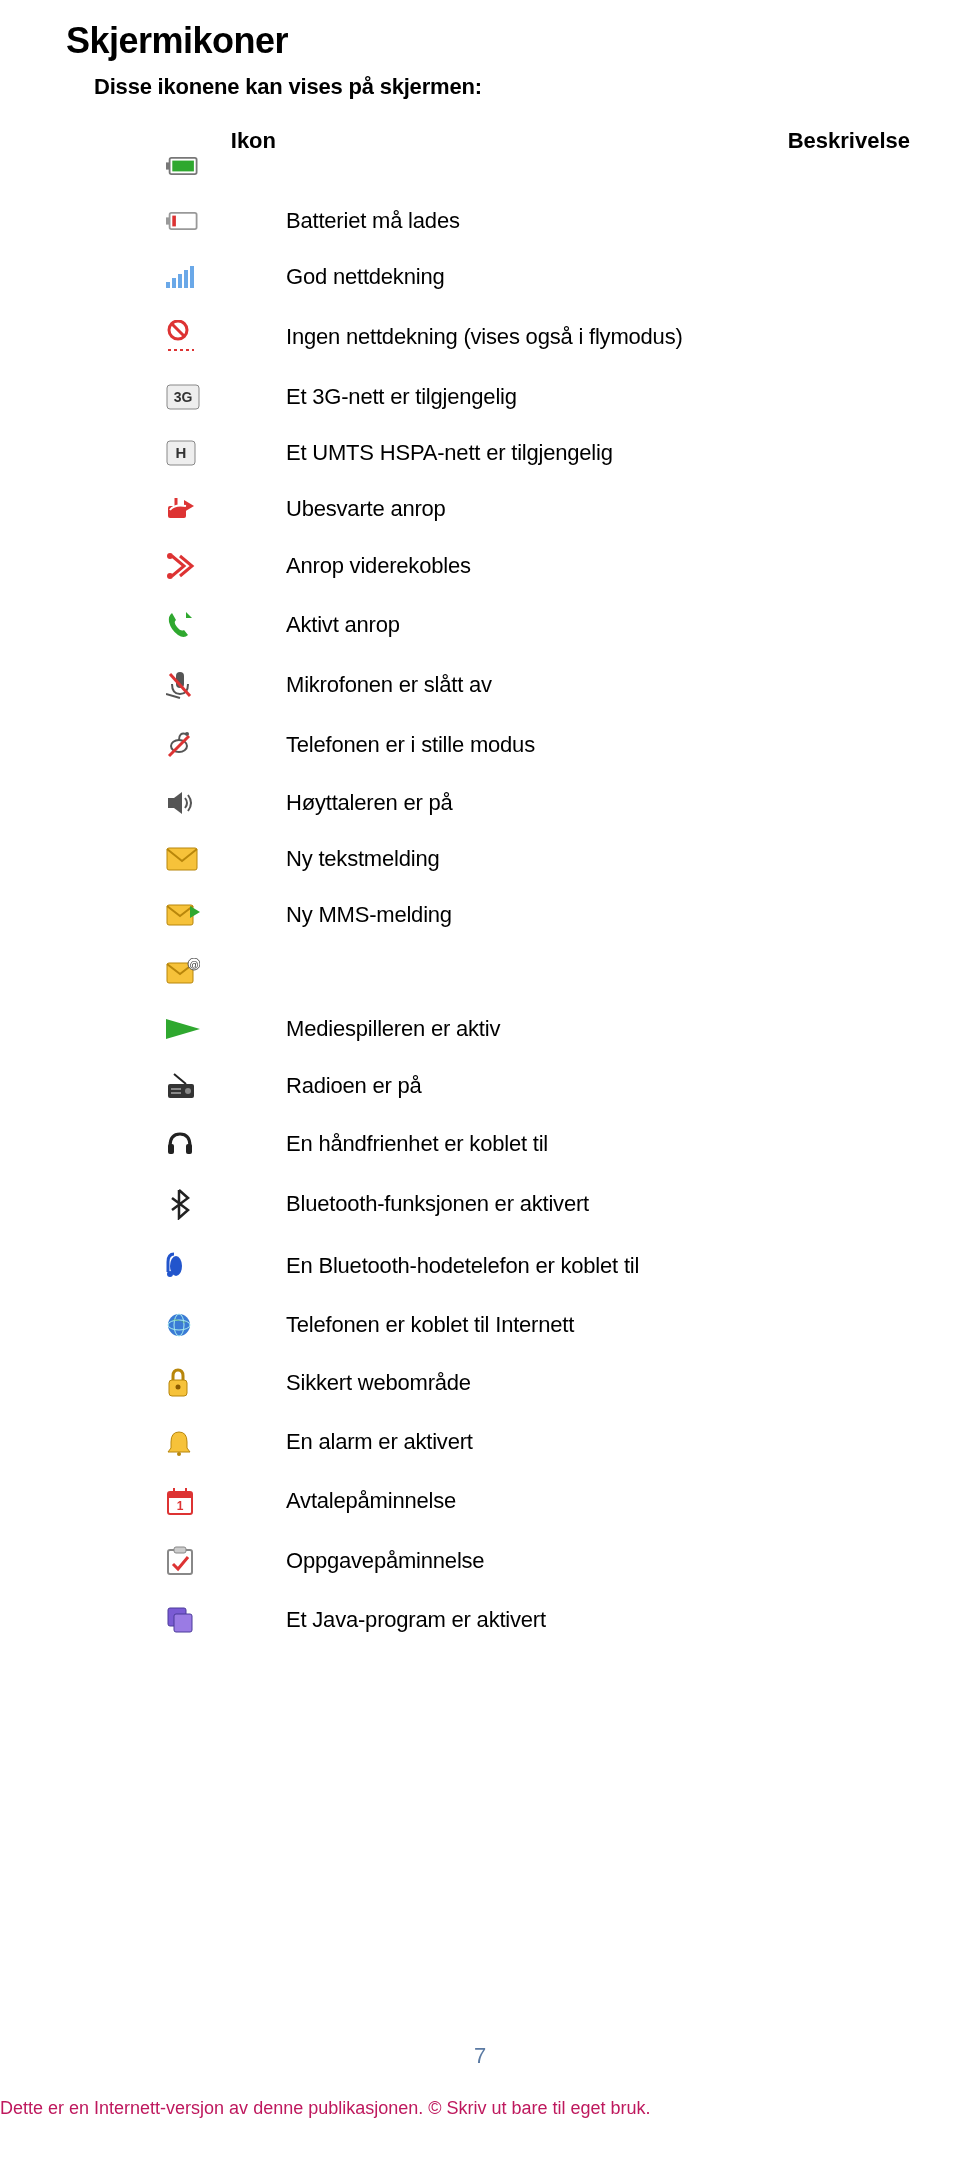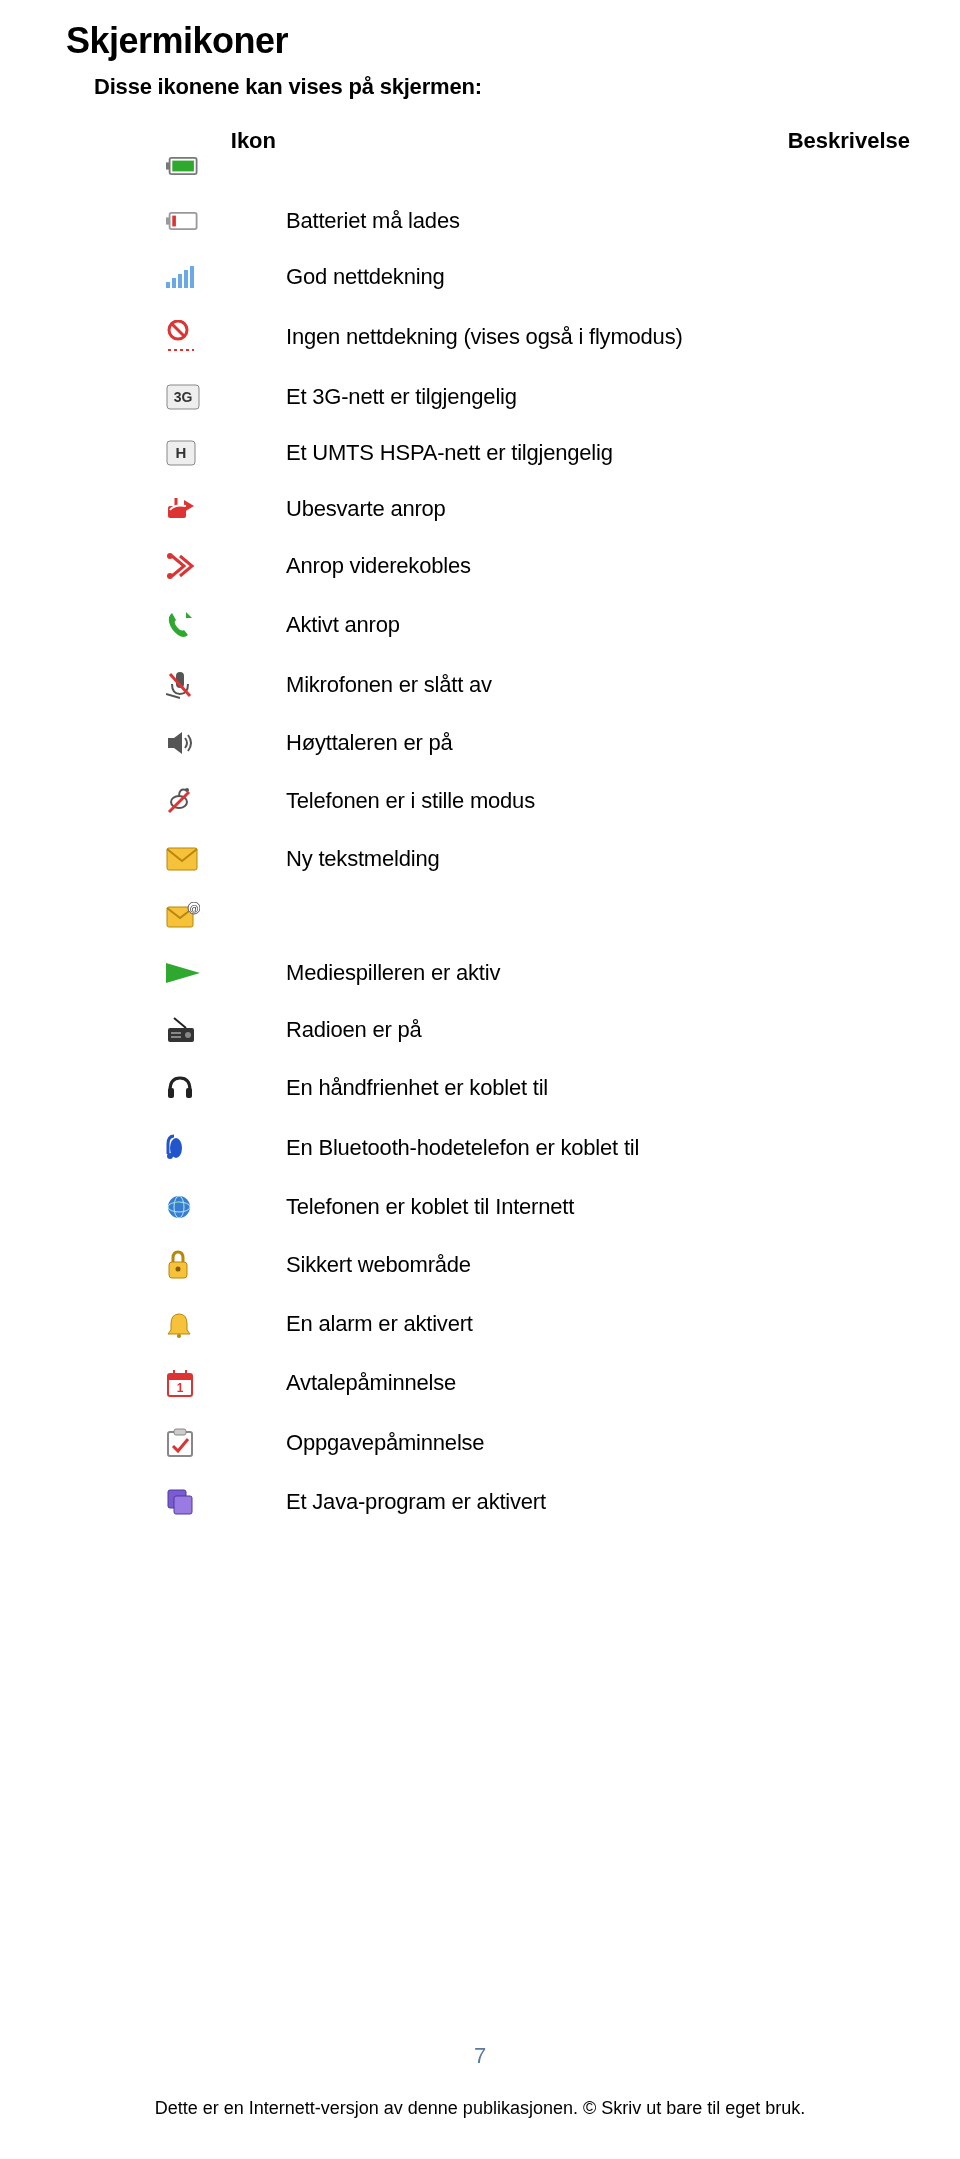--- a/index.html
+++ b/index.html
@@ -190,6 +190,17 @@
       </div>
       <div class="row">
         <div class="icon-cell">
+          <svg width="26" height="30" viewBox="0 0 26 30">
+            <ellipse cx="13" cy="16" rx="8" ry="6" fill="none" stroke="#555" stroke-width="2"></ellipse>
+            <path d="M13 10 Q13 2 20 4" stroke="#555" stroke-width="2" fill="none"></path>
+            <circle cx="21" cy="4" r="2" fill="#555"></circle>
+            <line x1="3" y1="26" x2="23" y2="6" stroke="#d33" stroke-width="3"></line>
+          </svg>
+        </div>
+        <div class="desc-cell">Telefonen er i stille modus</div>
+      </div>
+      <div class="row">
+        <div class="icon-cell">
           <svg width="28" height="26" viewBox="0 0 28 26">
             <rect x="2" y="8" width="6" height="10" fill="#555"></rect>
             <polygon points="8,8 16,2 16,24 8,18" fill="#555"></polygon>
@@ -198,17 +209,6 @@
           </svg>
         </div>
         <div class="desc-cell">Høyttaleren er på</div>
-      </div>
-      <div class="row">
-        <div class="icon-cell">
-          <svg width="26" height="30" viewBox="0 0 26 30">
-            <ellipse cx="13" cy="16" rx="8" ry="6" fill="none" stroke="#555" stroke-width="2"></ellipse>
-            <path d="M13 10 Q13 2 20 4" stroke="#555" stroke-width="2" fill="none"></path>
-            <circle cx="21" cy="4" r="2" fill="#555"></circle>
-            <line x1="3" y1="26" x2="23" y2="6" stroke="#d33" stroke-width="3"></line>
-          </svg>
-        </div>
-        <div class="desc-cell">Telefonen er i stille modus</div>
       </div>
       <div class="row">
         <div class="icon-cell">

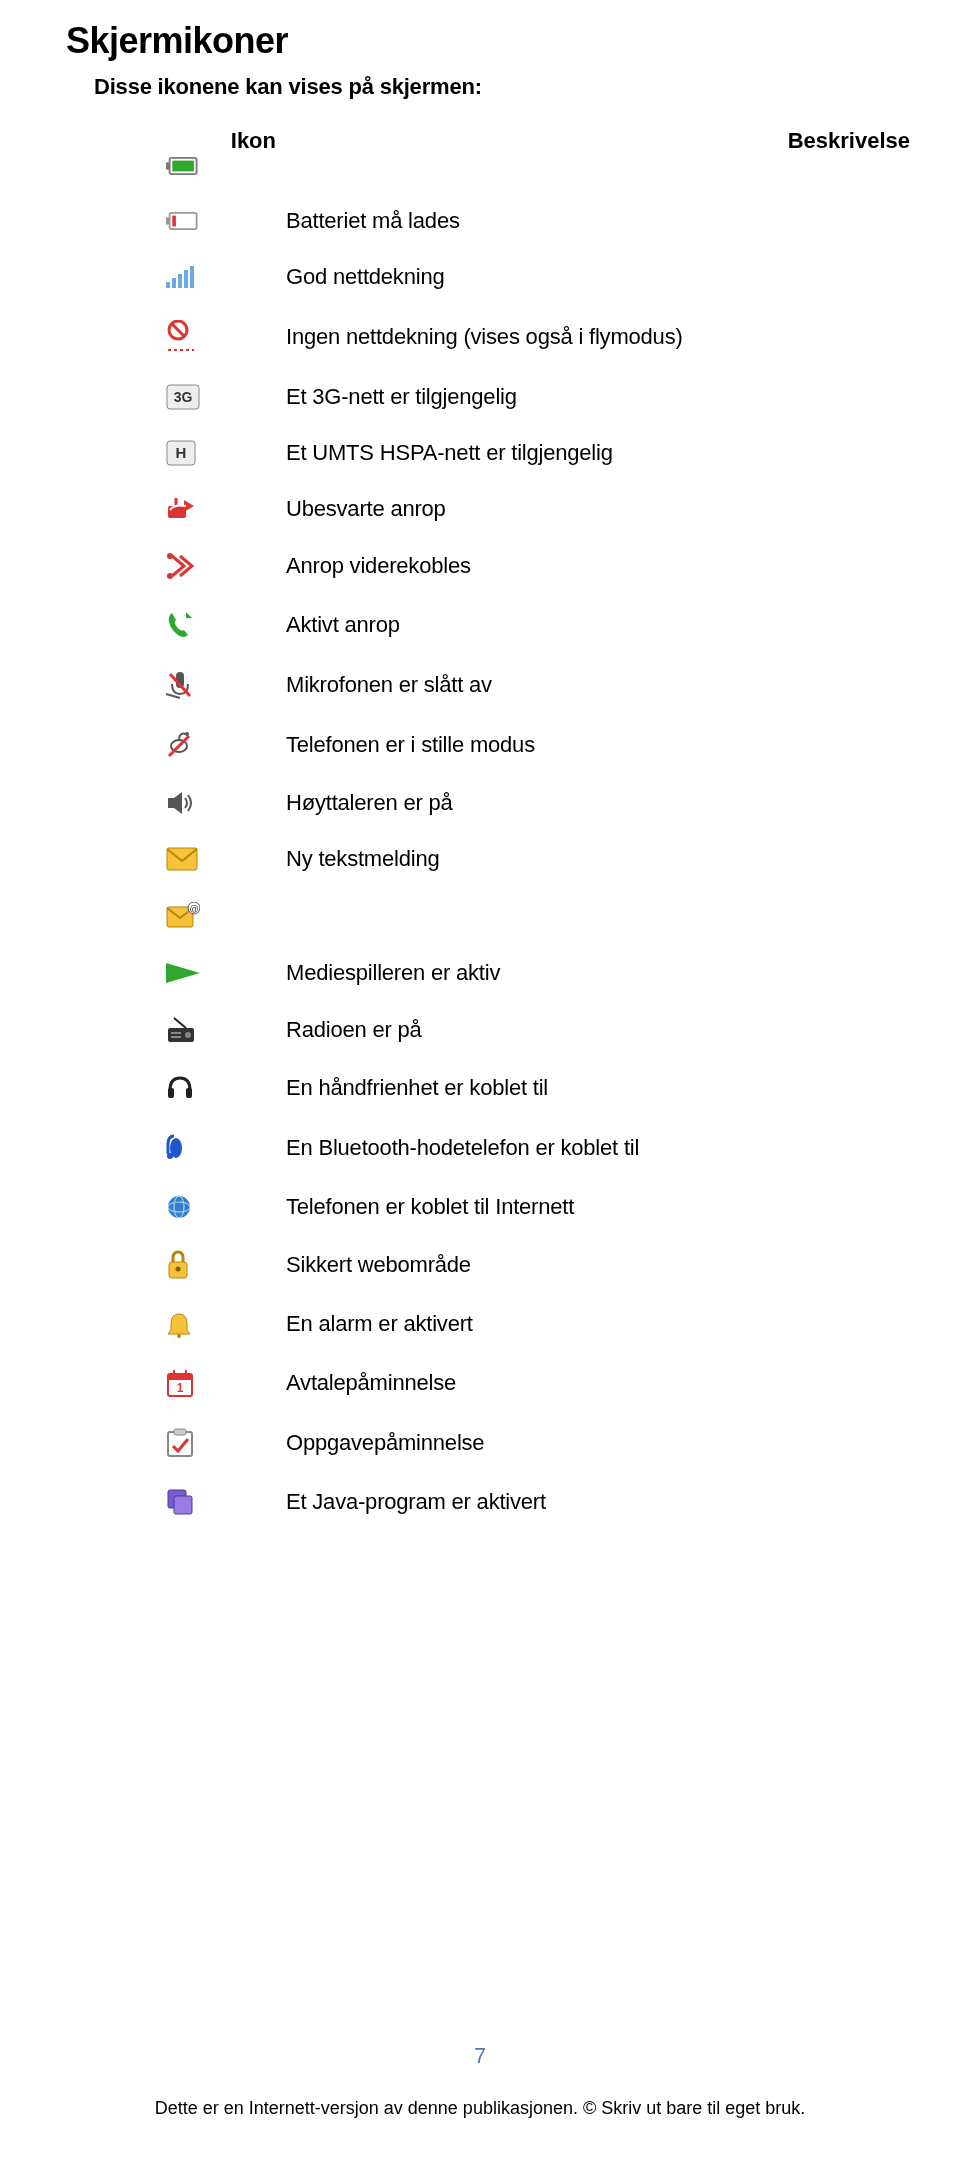--- a/index.html
+++ b/index.html
@@ -221,6 +221,16 @@
       </div>
       <div class="row">
         <div class="icon-cell">
+          <svg width="34" height="26" viewBox="0 0 34 26">
+            <rect x="1" y="3" width="26" height="20" rx="2" fill="#f6c23a" stroke="#b8860b"></rect>
+            <path d="M1 4 L14 14 L27 4" fill="none" stroke="#b8860b" stroke-width="2"></path>
+            <polygon points="24,4 34,10 24,16" fill="#2fa82f"></polygon>
+          </svg>
+        </div>
+        <div class="desc-cell">Ny MMS-melding</div>
+      </div>
+      <div class="row">
+        <div class="icon-cell">
           <svg width="34" height="28" viewBox="0 0 34 28">
             <rect x="1" y="5" width="26" height="20" rx="2" fill="#f6c23a" stroke="#b8860b"></rect>
             <path d="M1 6 L14 16 L27 6" fill="none" stroke="#b8860b" stroke-width="2"></path>

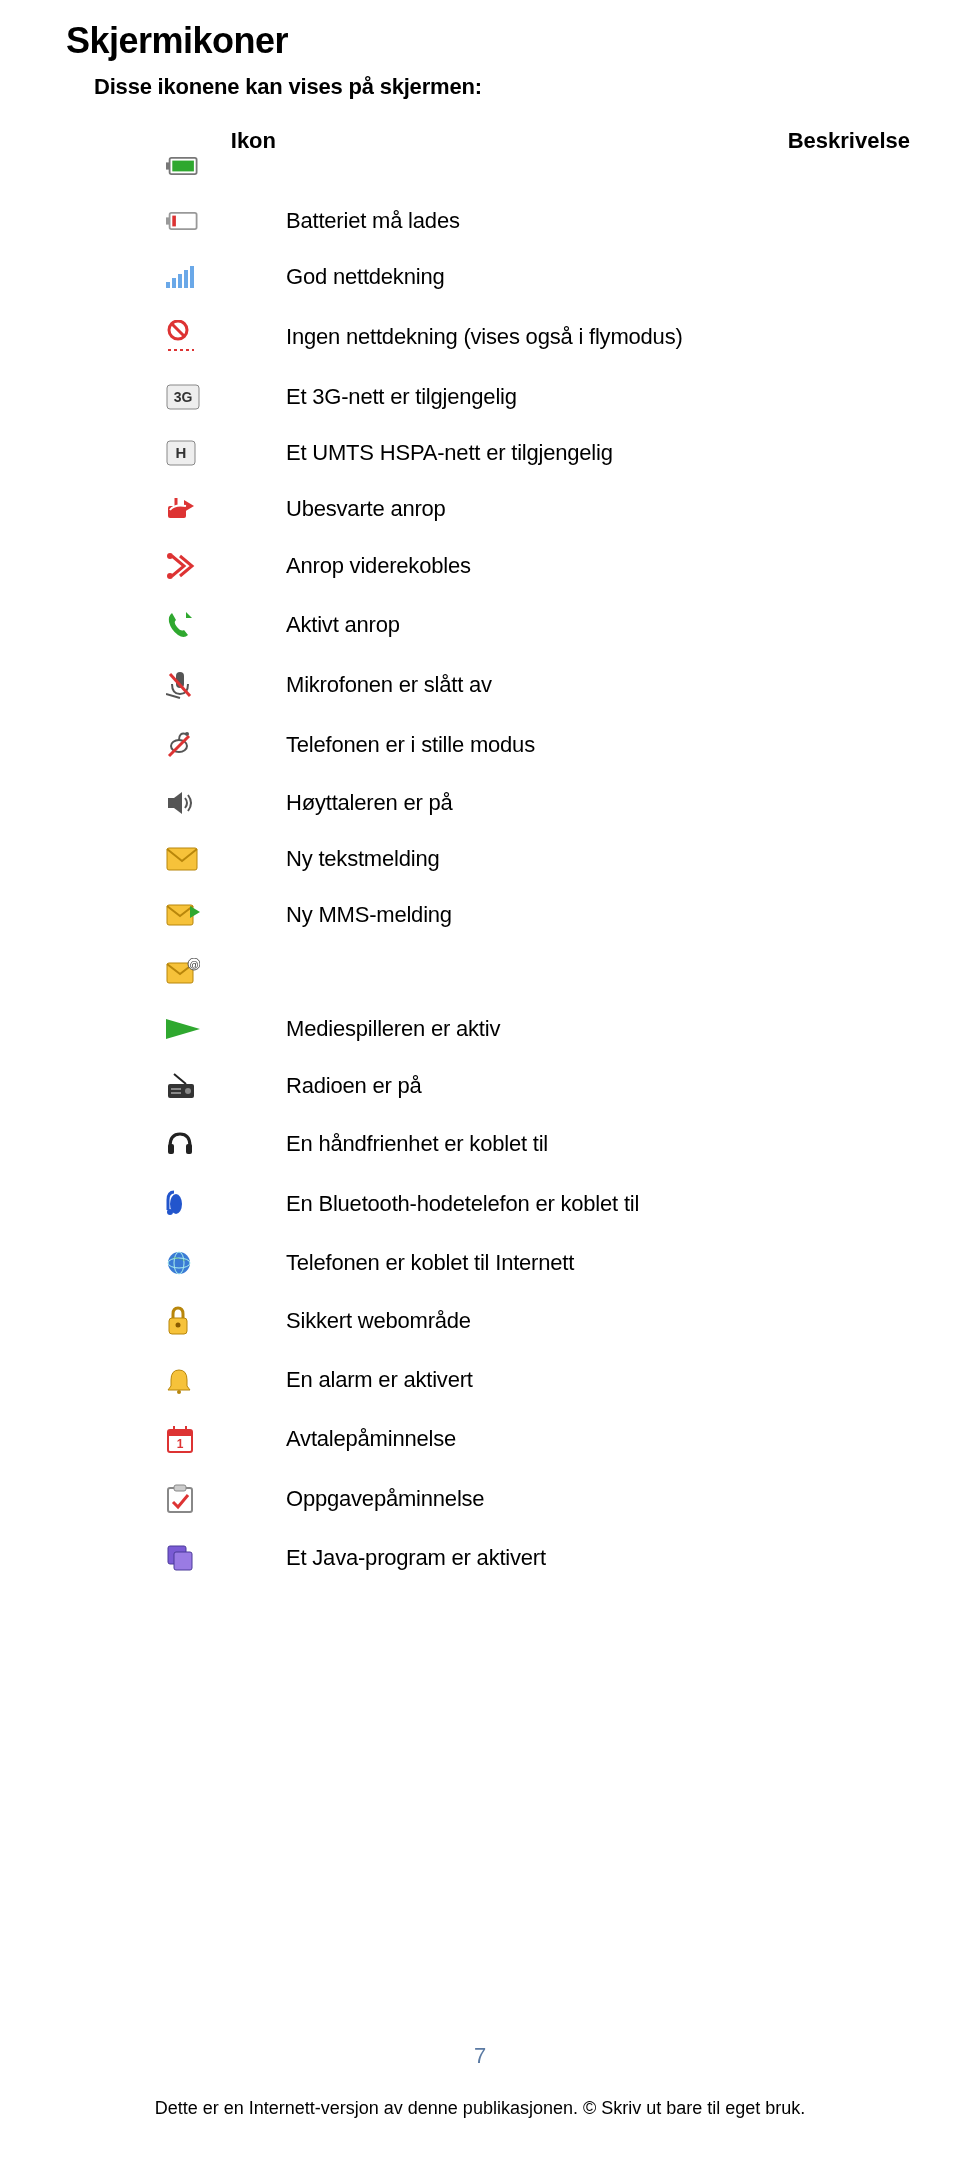--- a/index.html
+++ b/index.html
@@ -271,6 +271,14 @@
       </div>
       <div class="row">
         <div class="icon-cell">
+          <svg width="26" height="32" viewBox="0 0 26 32">
+            <path d="M13 2 L13 30 L22 22 L6 10 M13 2 L22 10 L6 22" fill="none" stroke="#222" stroke-width="2.5"></path>
+          </svg>
+        </div>
+        <div class="desc-cell">Bluetooth-funksjonen er aktivert</div>
+      </div>
+      <div class="row">
+        <div class="icon-cell">
           <svg width="24" height="32" viewBox="0 0 24 32">
             <path d="M8 4 Q2 4 2 12 L2 22" fill="none" stroke="#2255cc" stroke-width="3"></path>
             <ellipse cx="10" cy="16" rx="6" ry="10" fill="#2255cc"></ellipse>

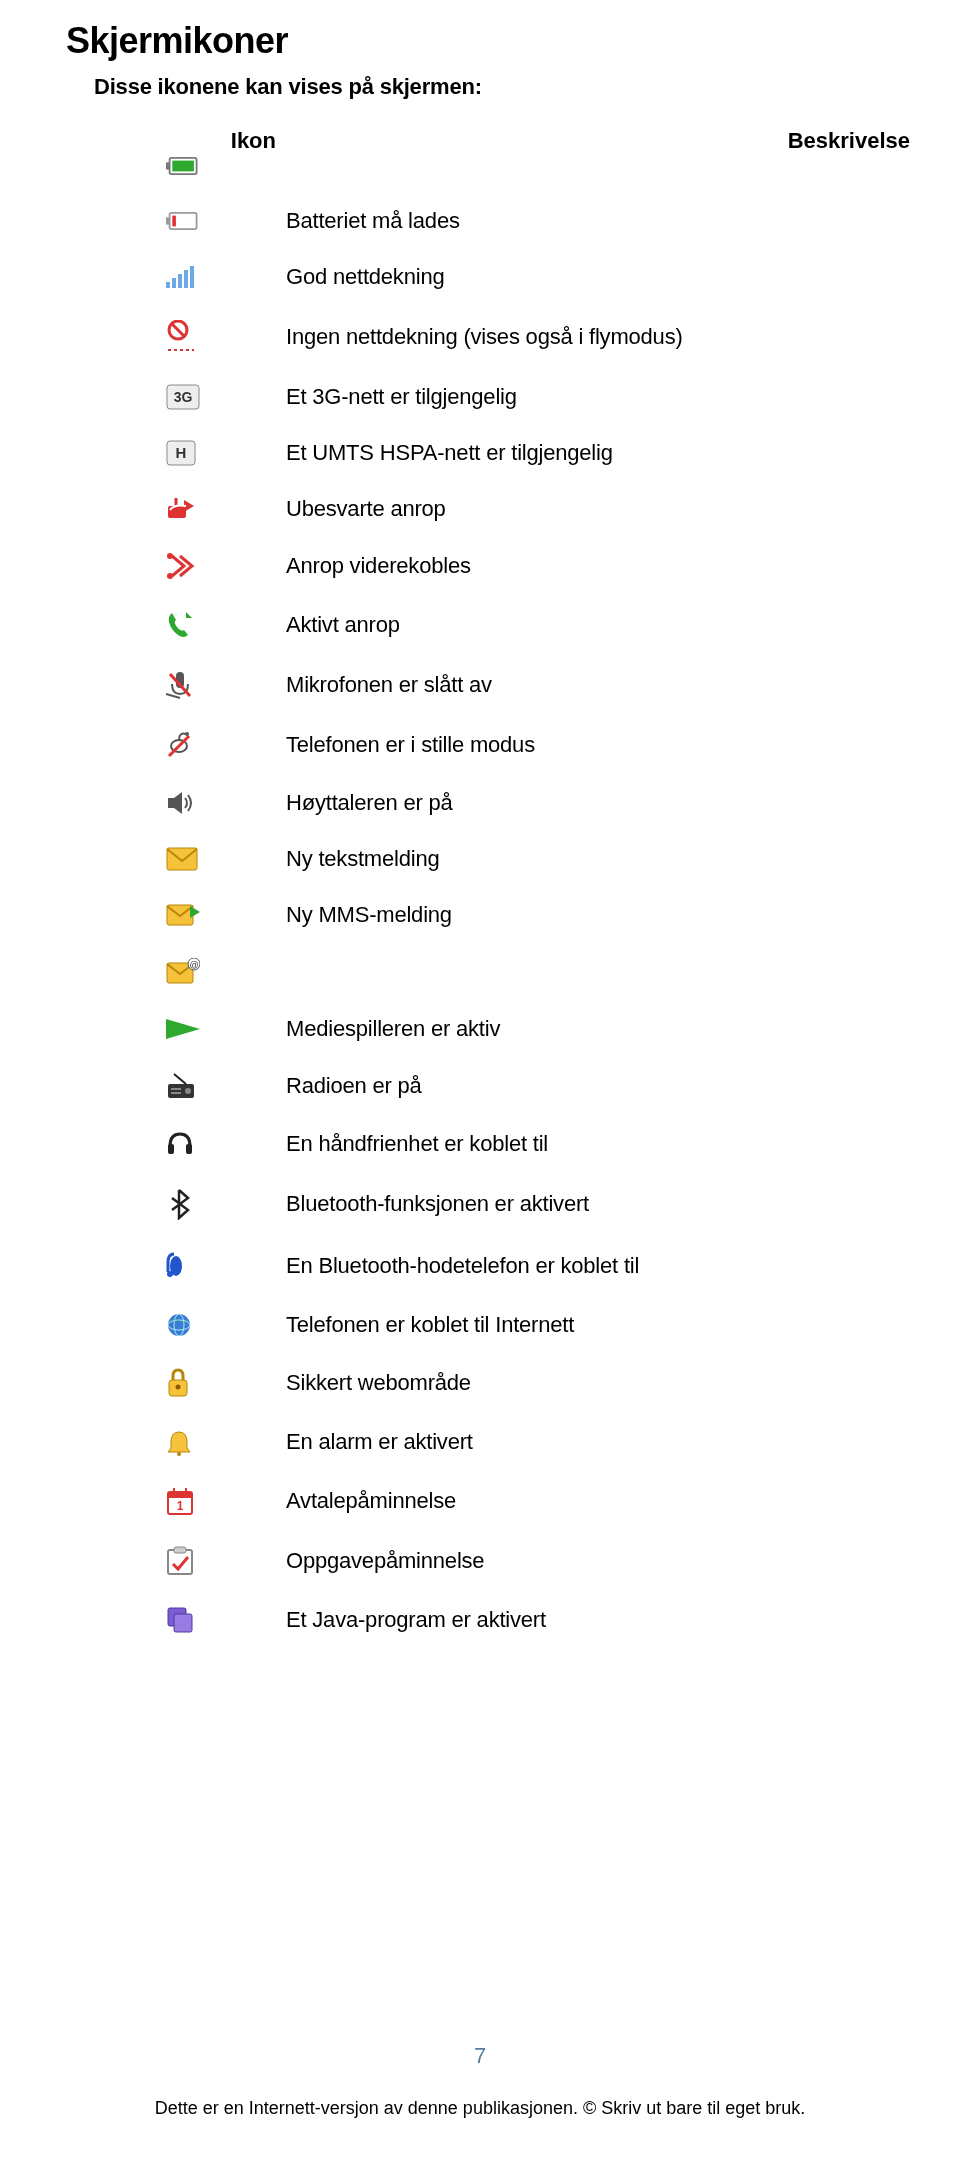--- a/index.html
+++ b/index.html
@@ -66,9 +66,9 @@
     position: absolute;
     bottom: 40px;
     left: 0; right: 0;
-    text-align: center;
+    text-align: left;
     font-size: 18px;
-    color: #000000;
+    color: #be185d;
     font-weight: 300;
   }
   svg { display: block; }

